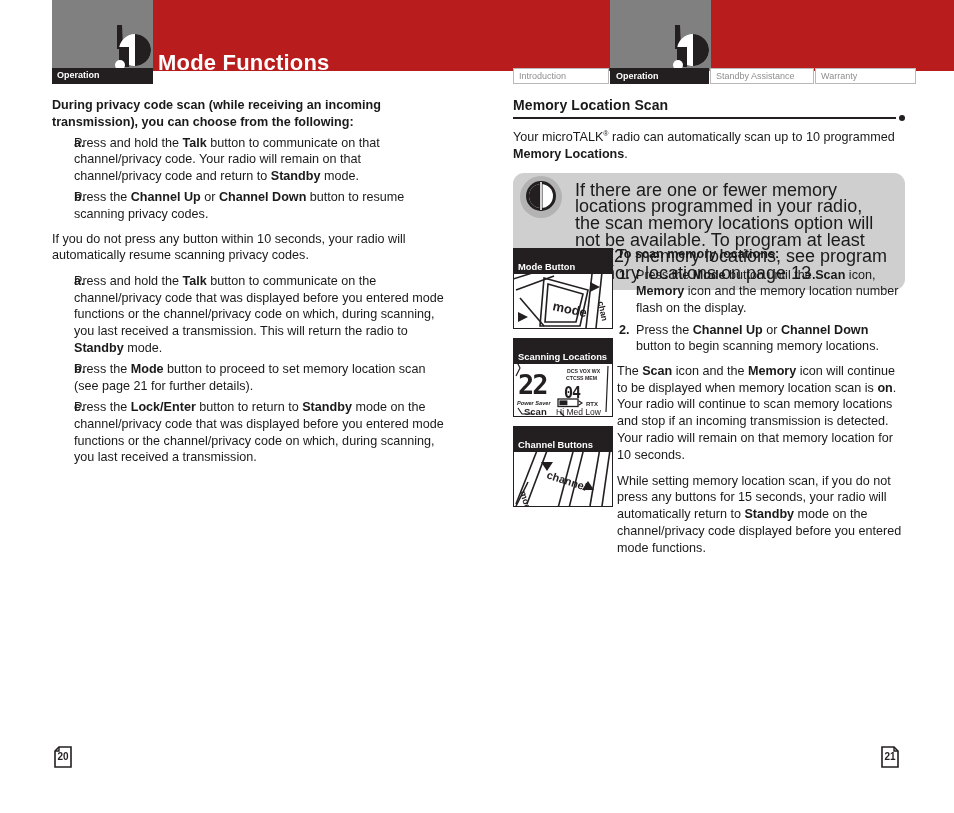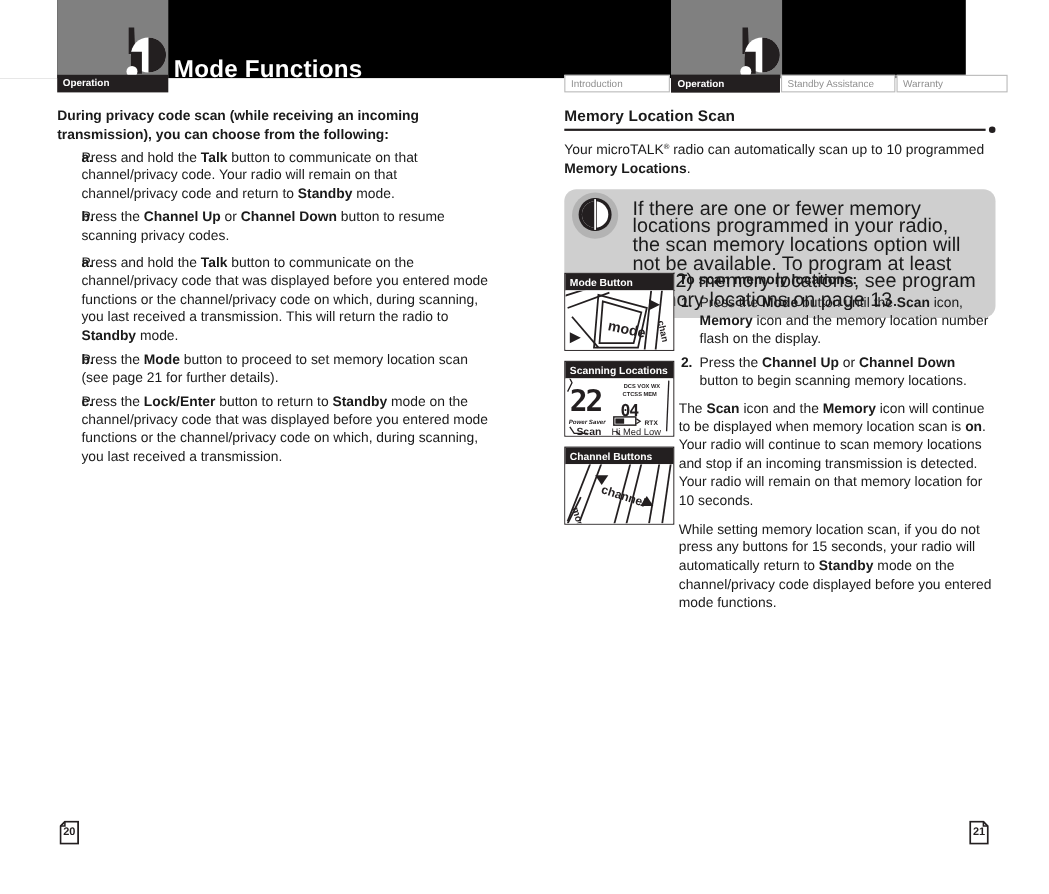--- a/index.html
+++ b/index.html
@@ -18,8 +18,8 @@
   .header {
     position: absolute;
     left: 0; top: 0;
-    width: 878px; height: 71px;
-    background: #000000;
+    width: 954px; height: 71px;
+    background: #b91c1c;
   }
   .header-white-left {
     position: absolute;

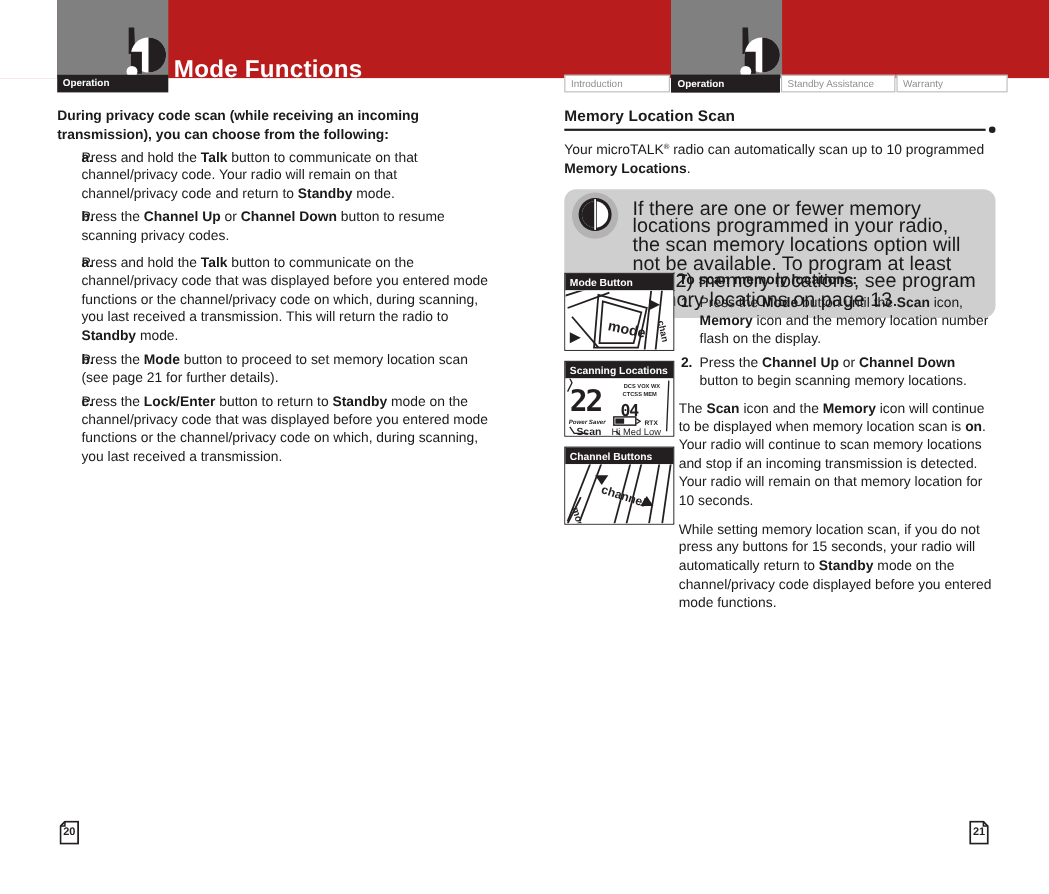--- a/index.html
+++ b/index.html
@@ -289,6 +289,7 @@
     </div>
   </div>
 
+  <p class="body-text">If you do not press any button within 10 seconds, your radio will automatically resume scanning privacy codes.</p>
 
 
   <div class="steps">

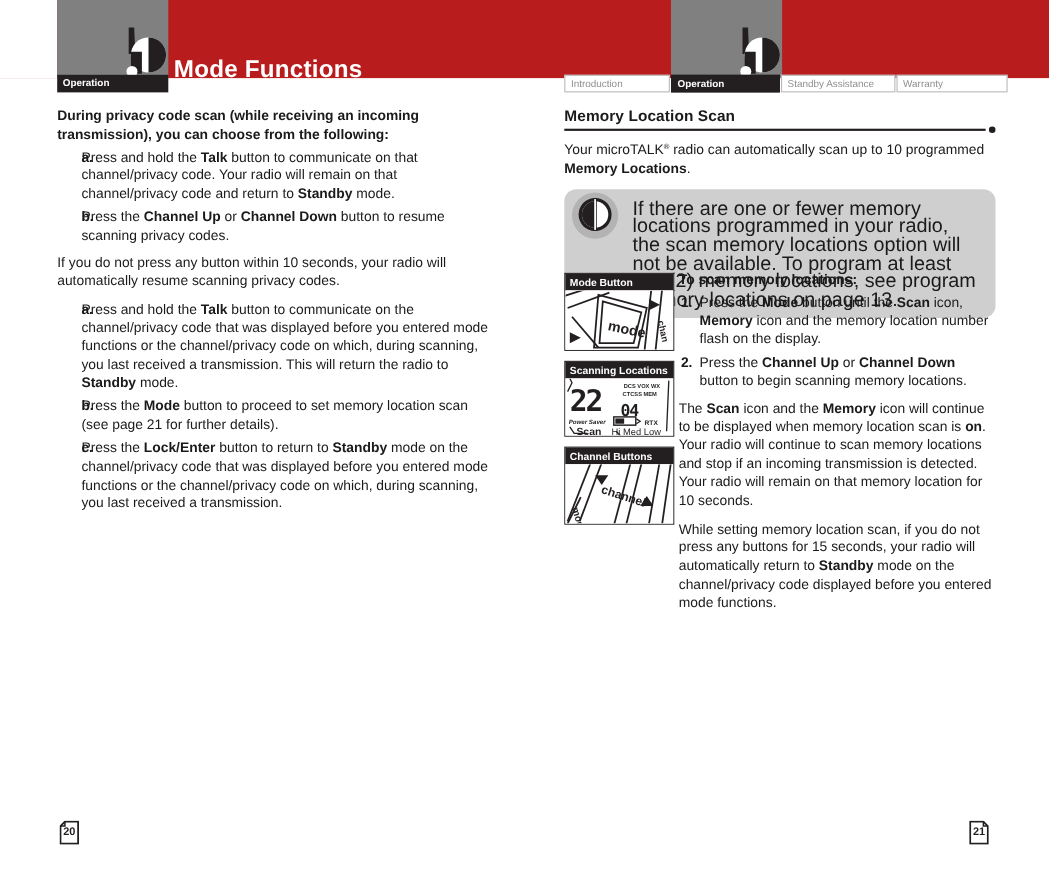--- a/index.html
+++ b/index.html
@@ -202,7 +202,7 @@
     color: #ffffff;
     font-size: 9.4px;
     font-weight: bold;
-    padding: 2px 0 2px 4px;
+    padding: 12px 0 2px 4px;
     line-height: 11px;
   }
   .figbox-art {

